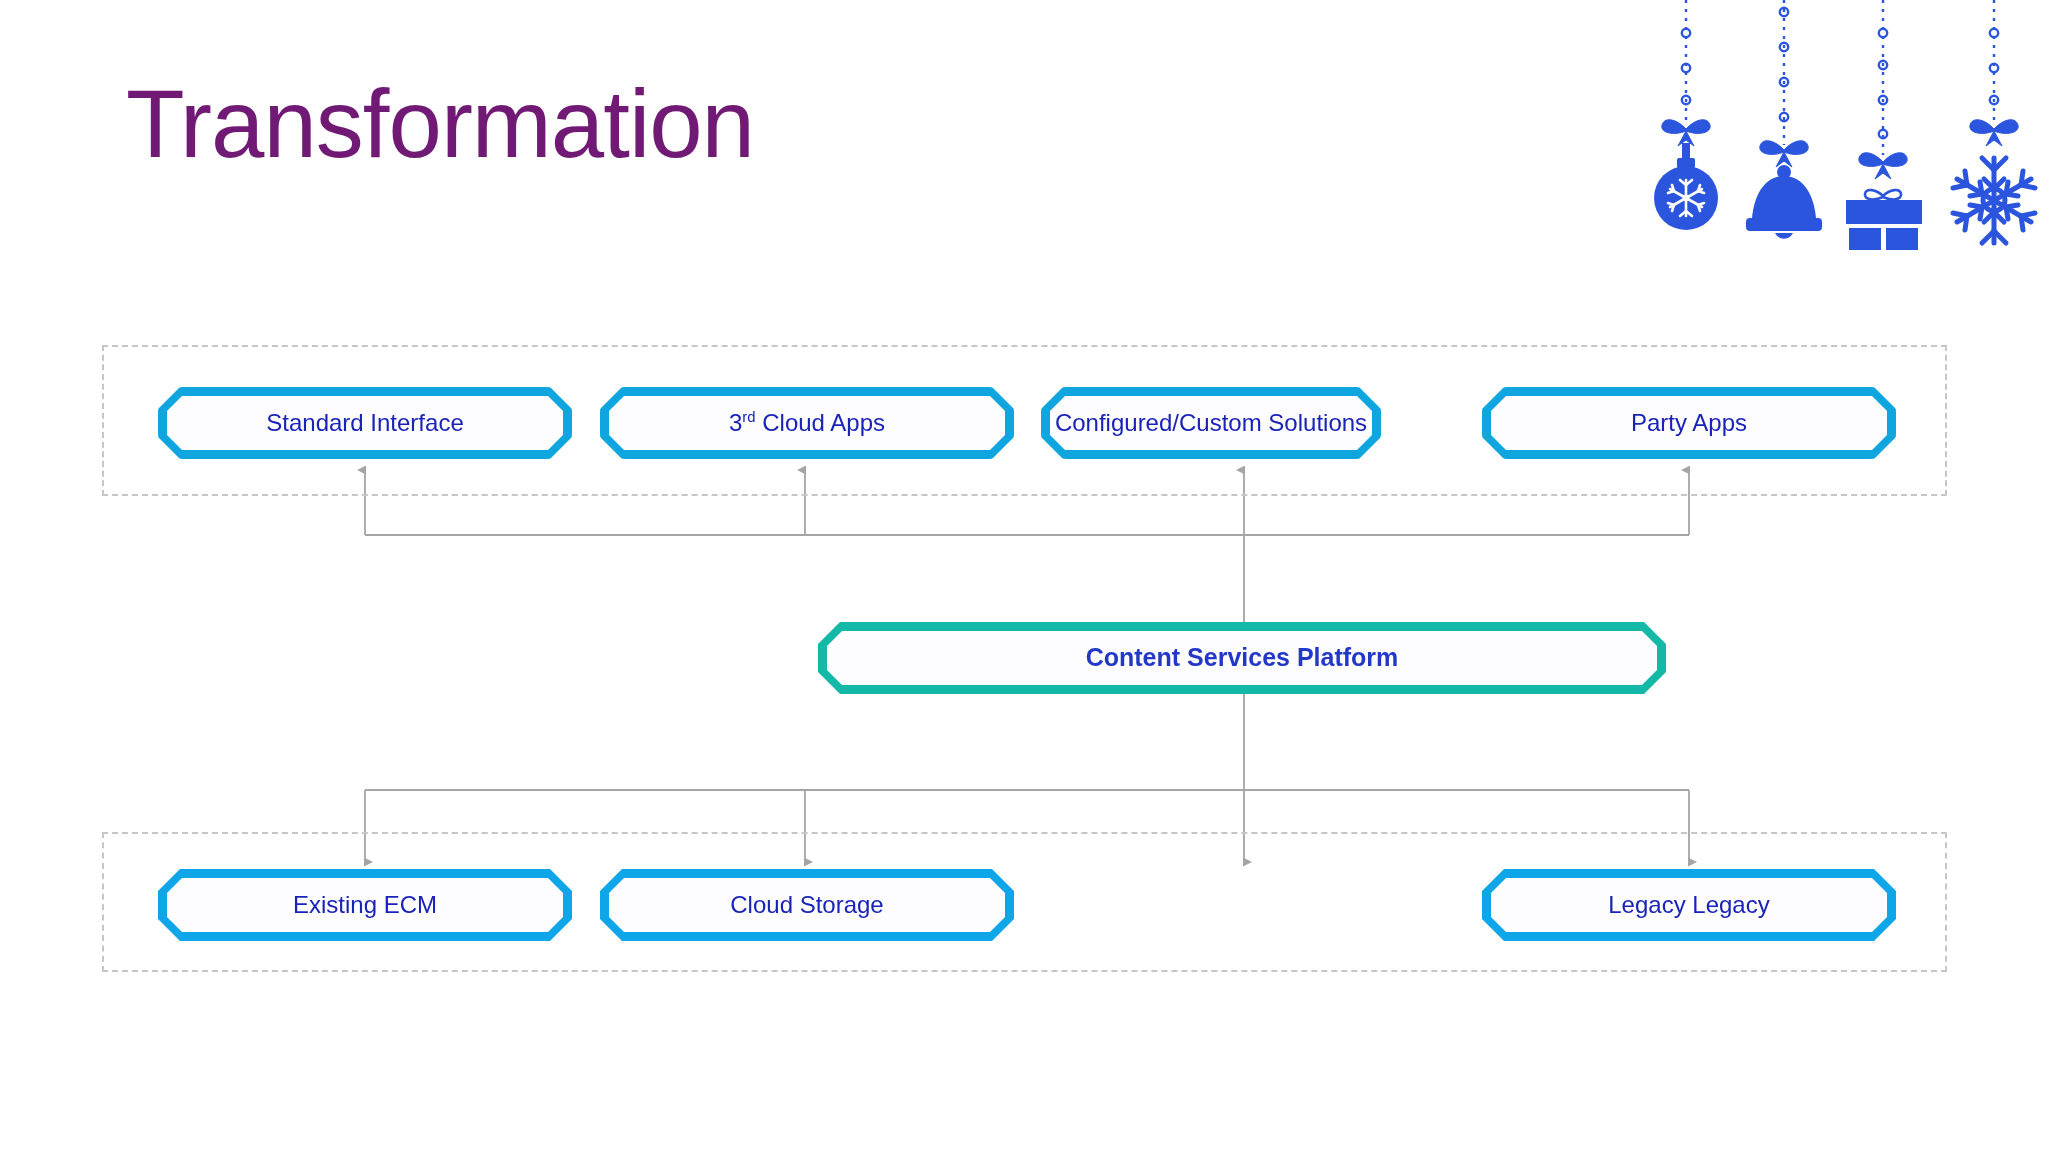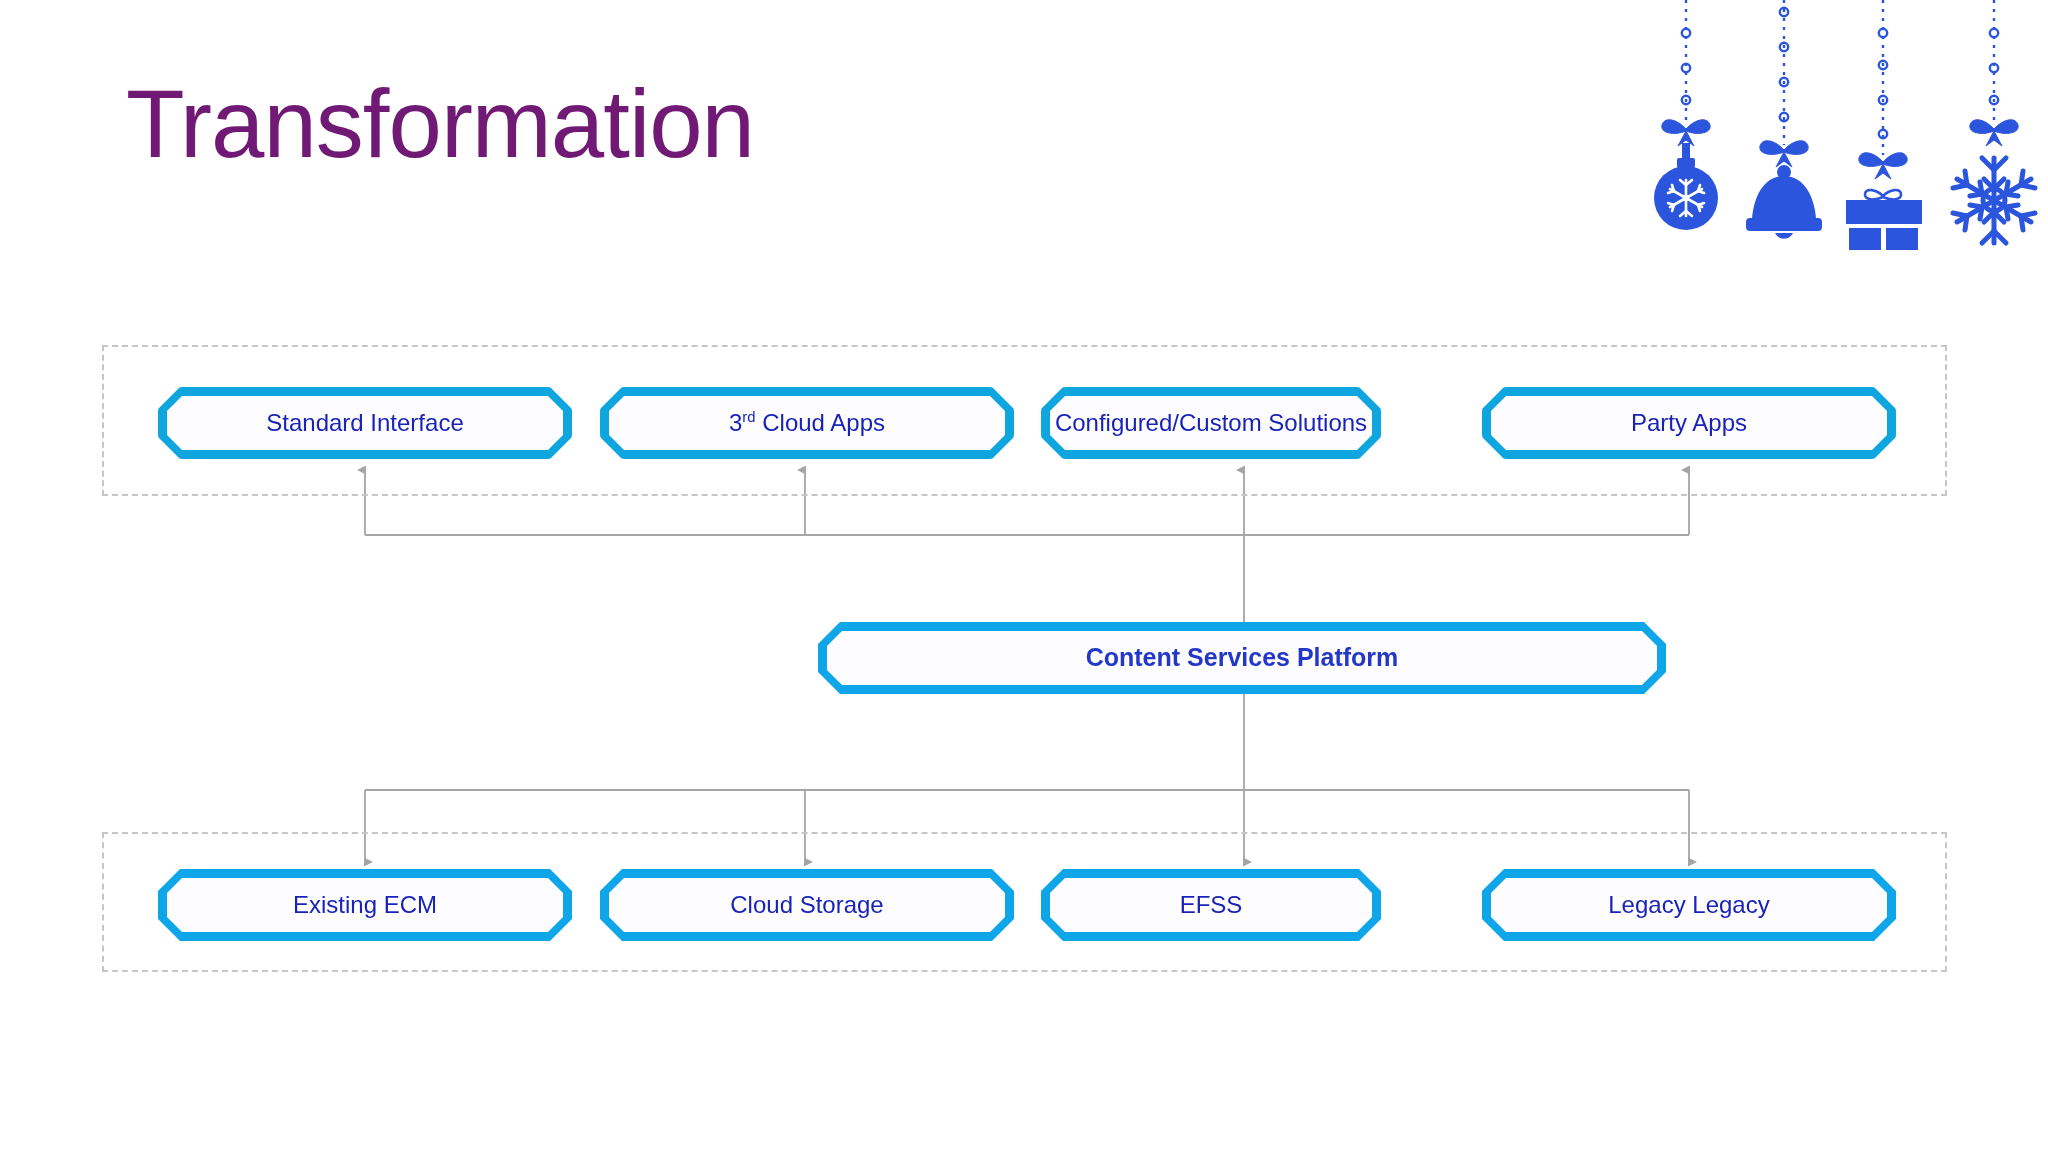--- a/index.html
+++ b/index.html
@@ -105,7 +105,7 @@
 
   .node.cyan   { background: #0FA6E0; border-radius: 25px; }
   .node.purple { background: #0ea5e9; }
-  .node.navy   { background: #0ea5e9; }
+  .node.navy   { background: #14b8a6; }
 
   .node.navy .node-label {
     font-weight: bold;

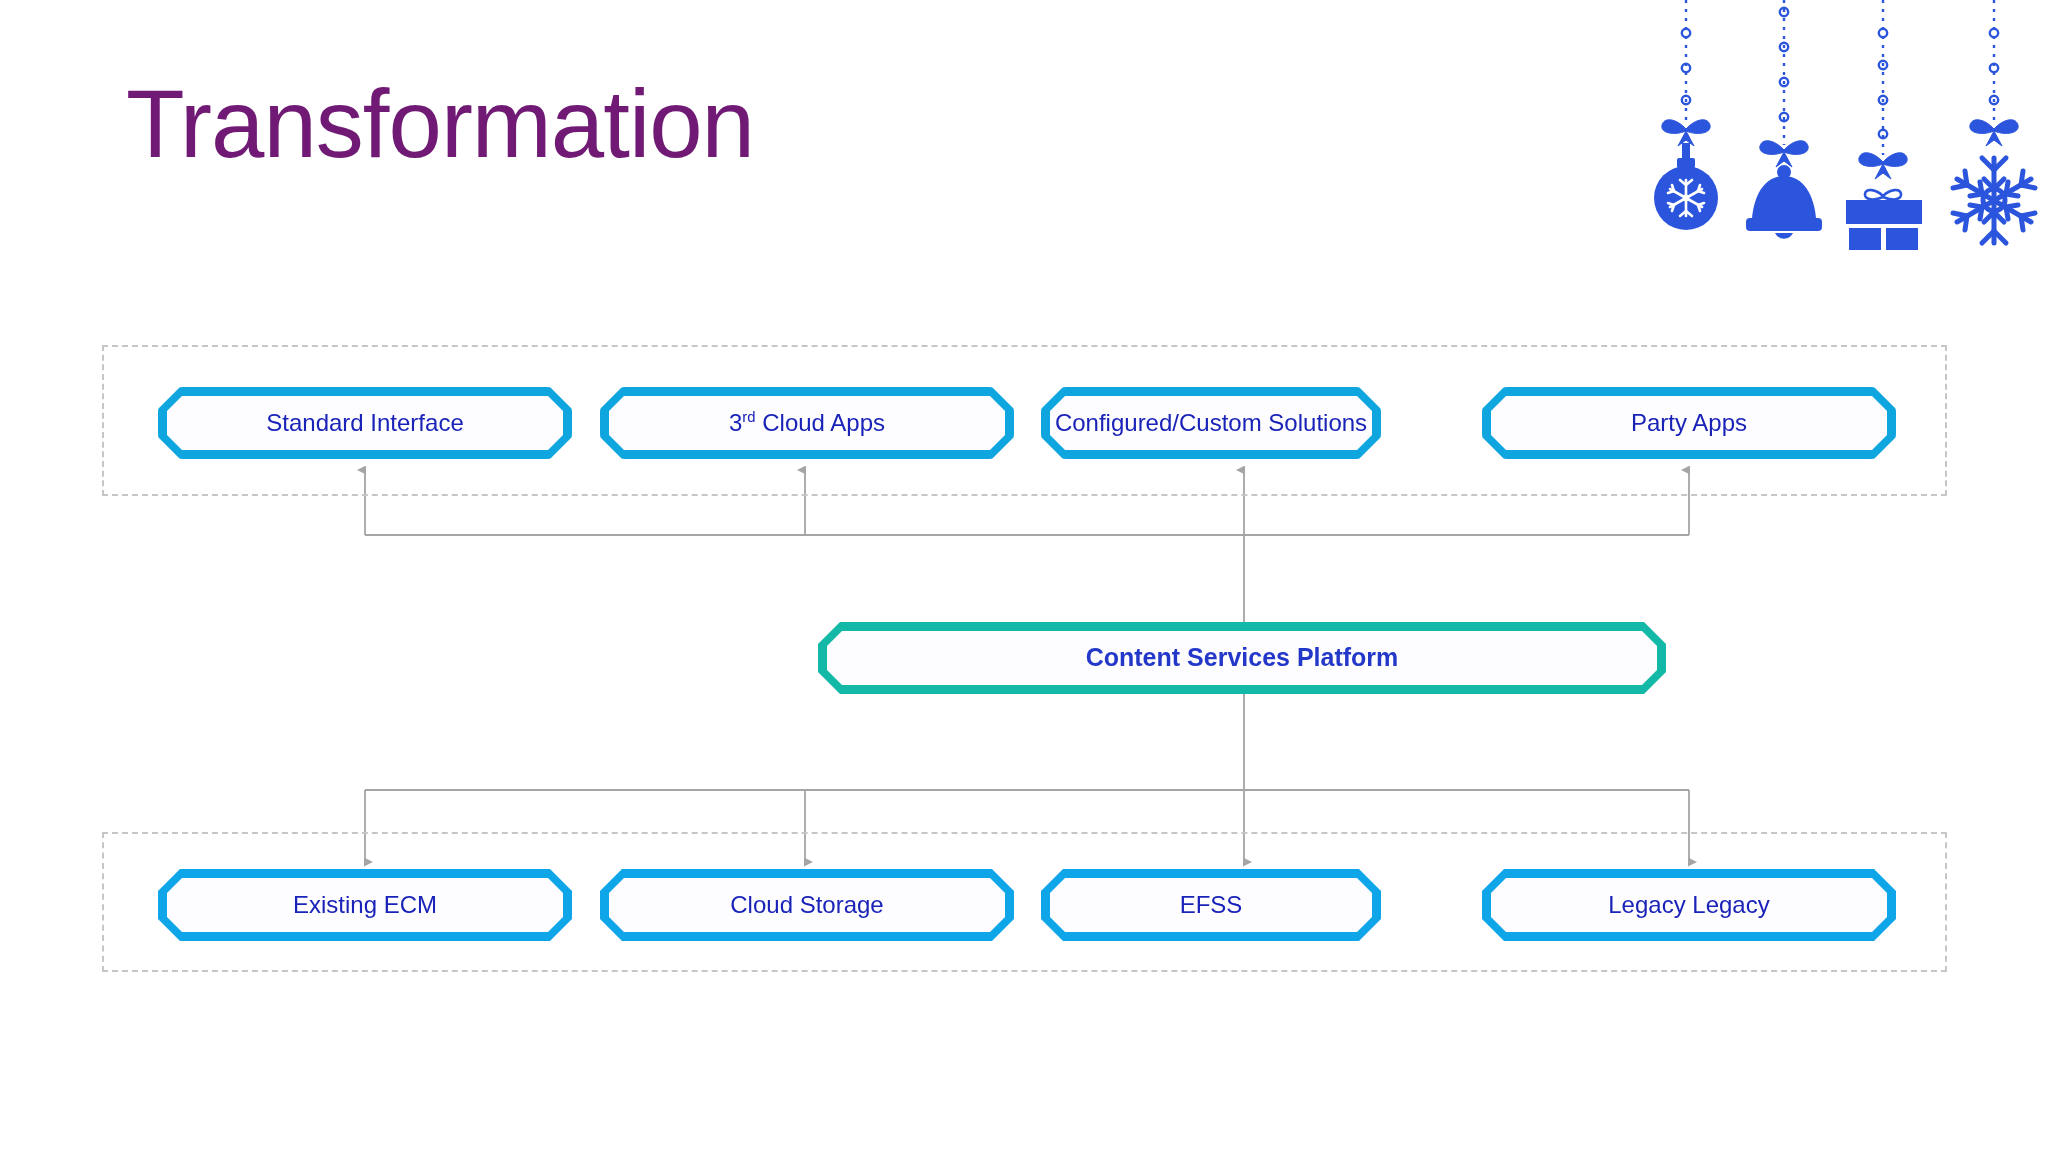--- a/index.html
+++ b/index.html
@@ -326,10 +326,6 @@
     <span class="node-label">Cloud Storage</span>
   </div>
 
-  <div class="node purple row-bottom col-3">
-    <div class="node-inner"></div>
-    <span class="node-label">EFSS</span>
-  </div>
 
   <div class="node purple row-bottom col-4">
     <div class="node-inner"></div>

